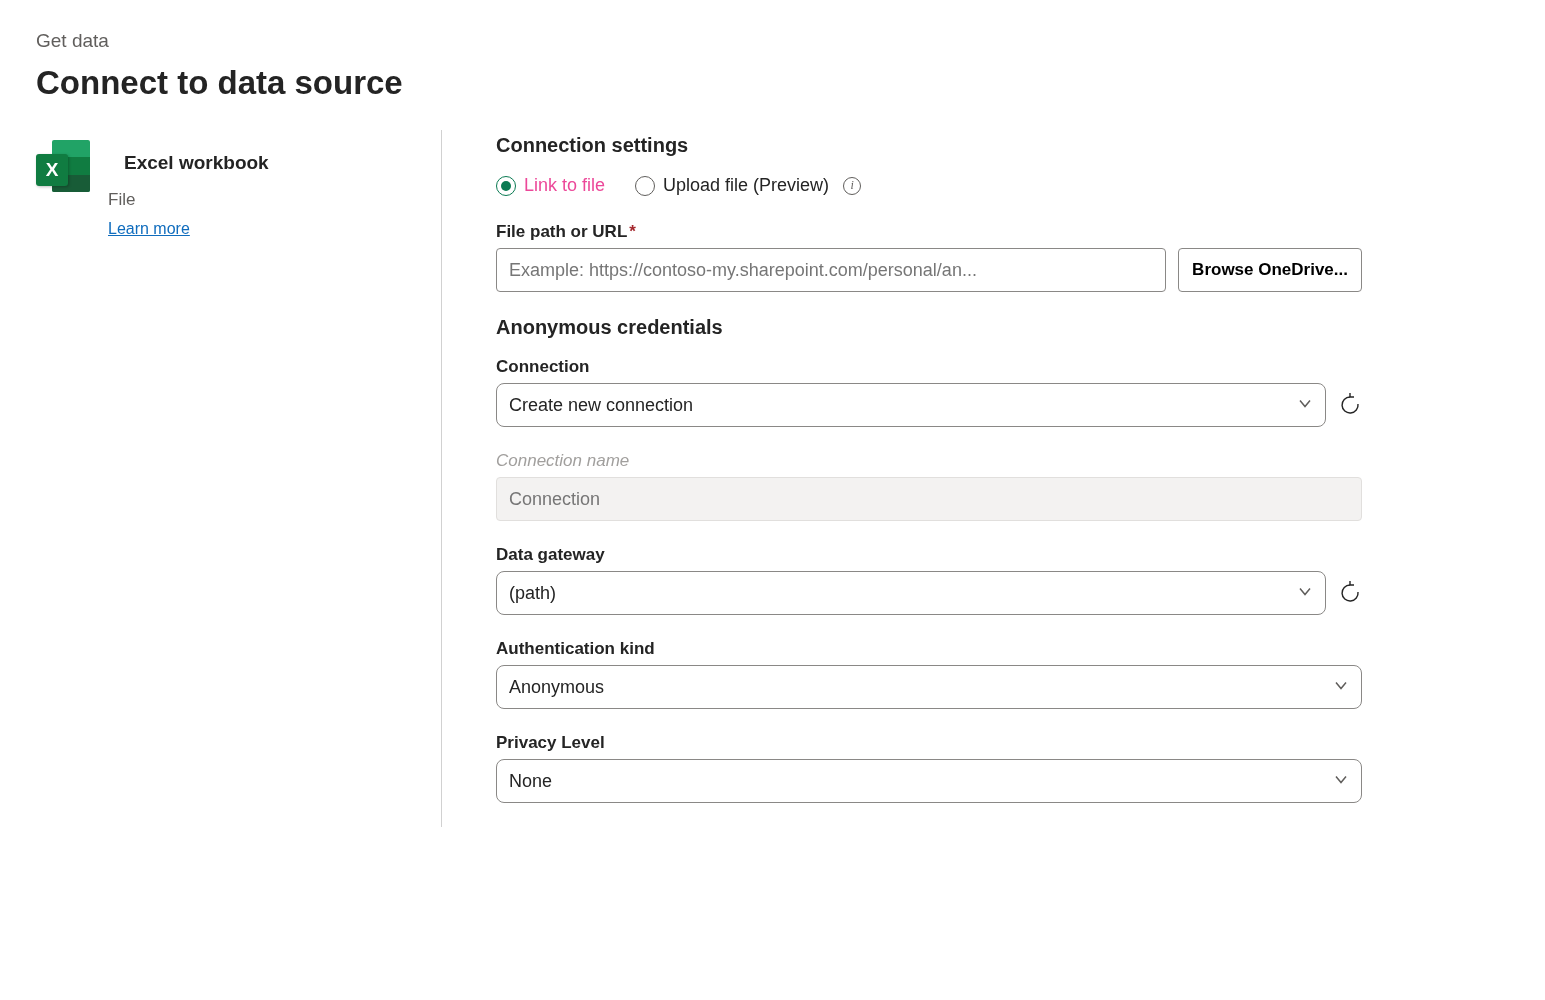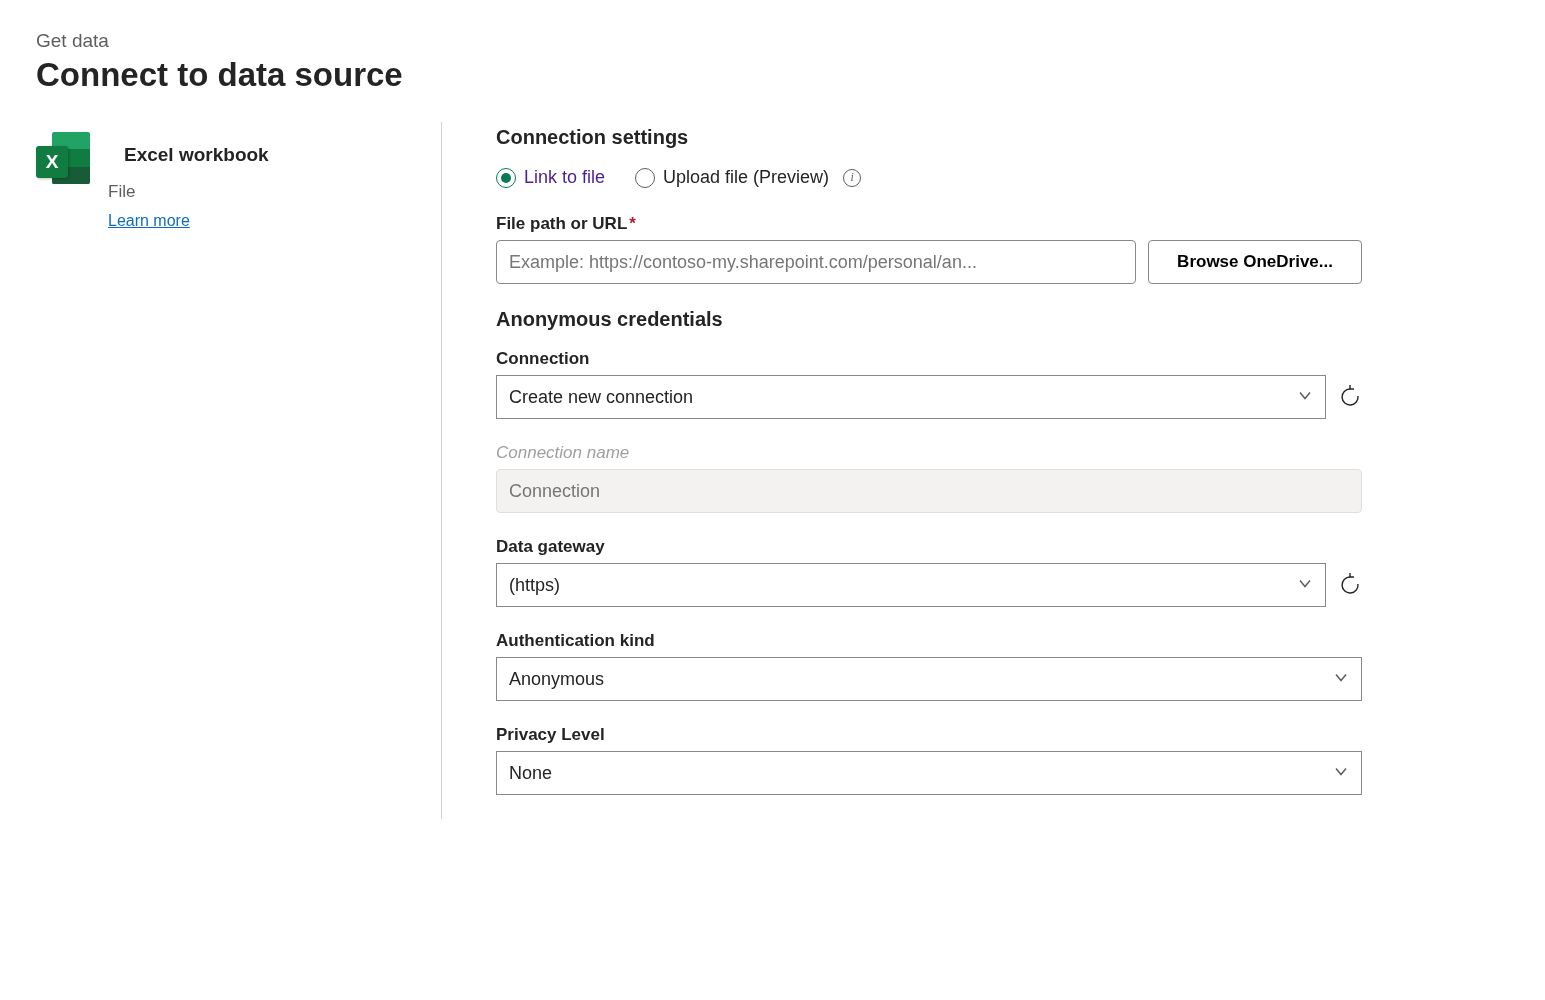--- a/index.html
+++ b/index.html
@@ -14,7 +14,7 @@
   .breadcrumb {
     color: #605e5c;
     font-size: 19px;
-    margin-bottom: 4px;
+    margin-bottom: 12px;
   }
   .page-title {
     font-size: 33px;

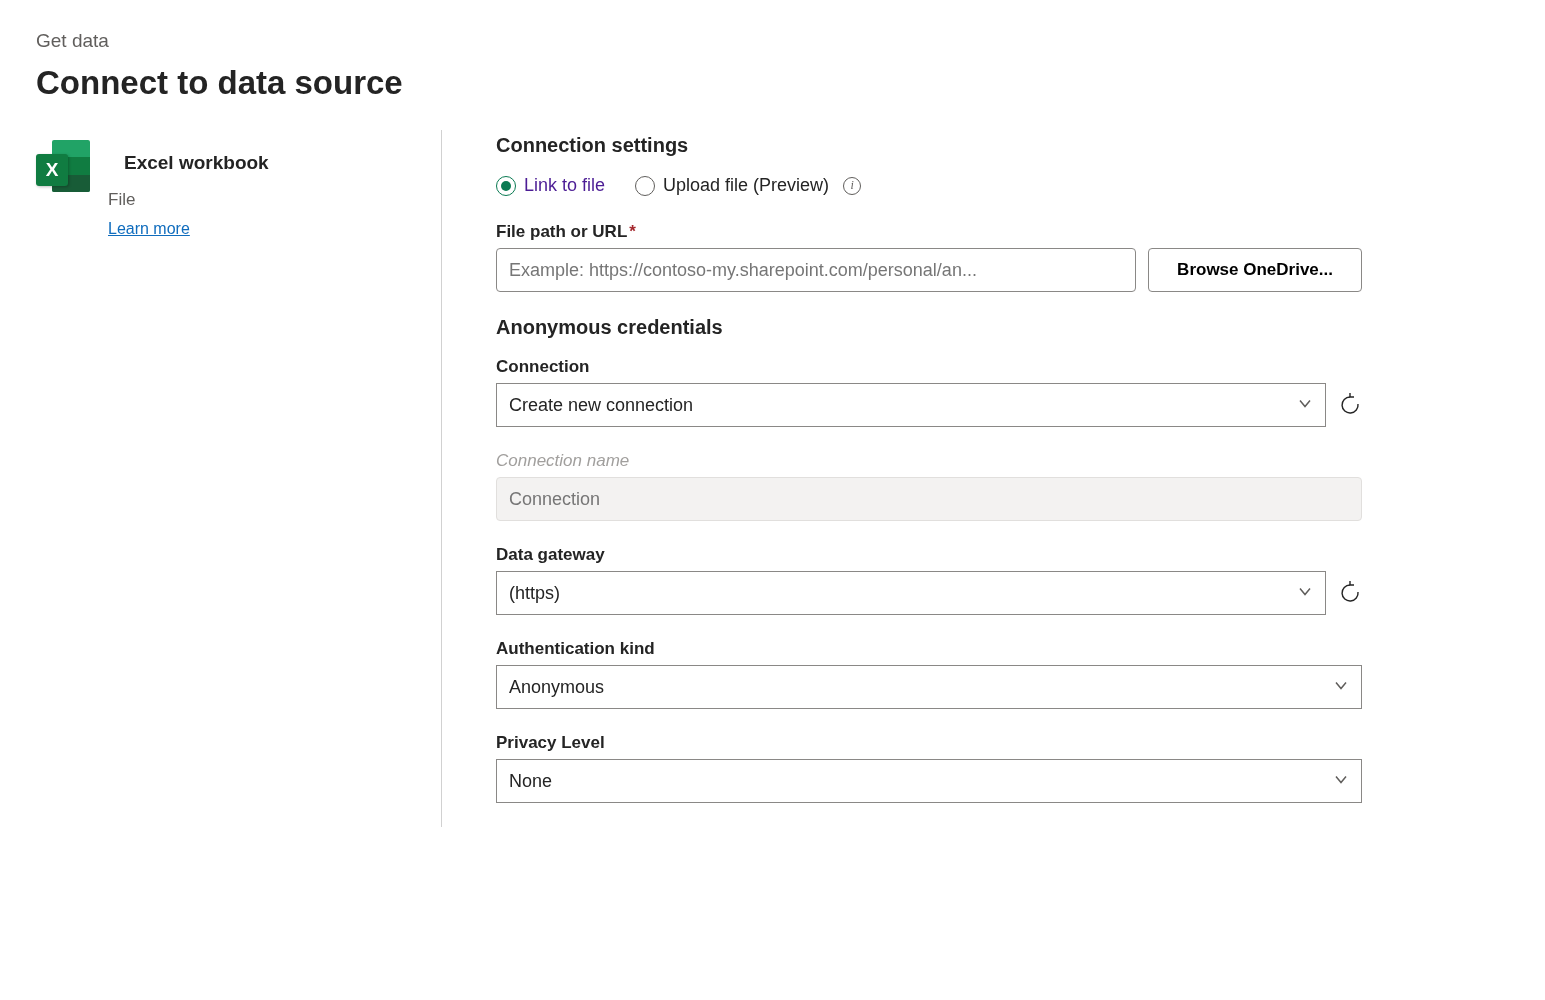--- a/index.html
+++ b/index.html
@@ -115,7 +115,7 @@
     font-size: 18px;
     cursor: pointer;
   }
-  .radio-option.selected { color: #4c1d95; }
+  .radio-option.selected { color: #ec4899; }
   .radio-circle {
     width: 20px; height: 20px;
     border: 1.5px solid #605e5c;

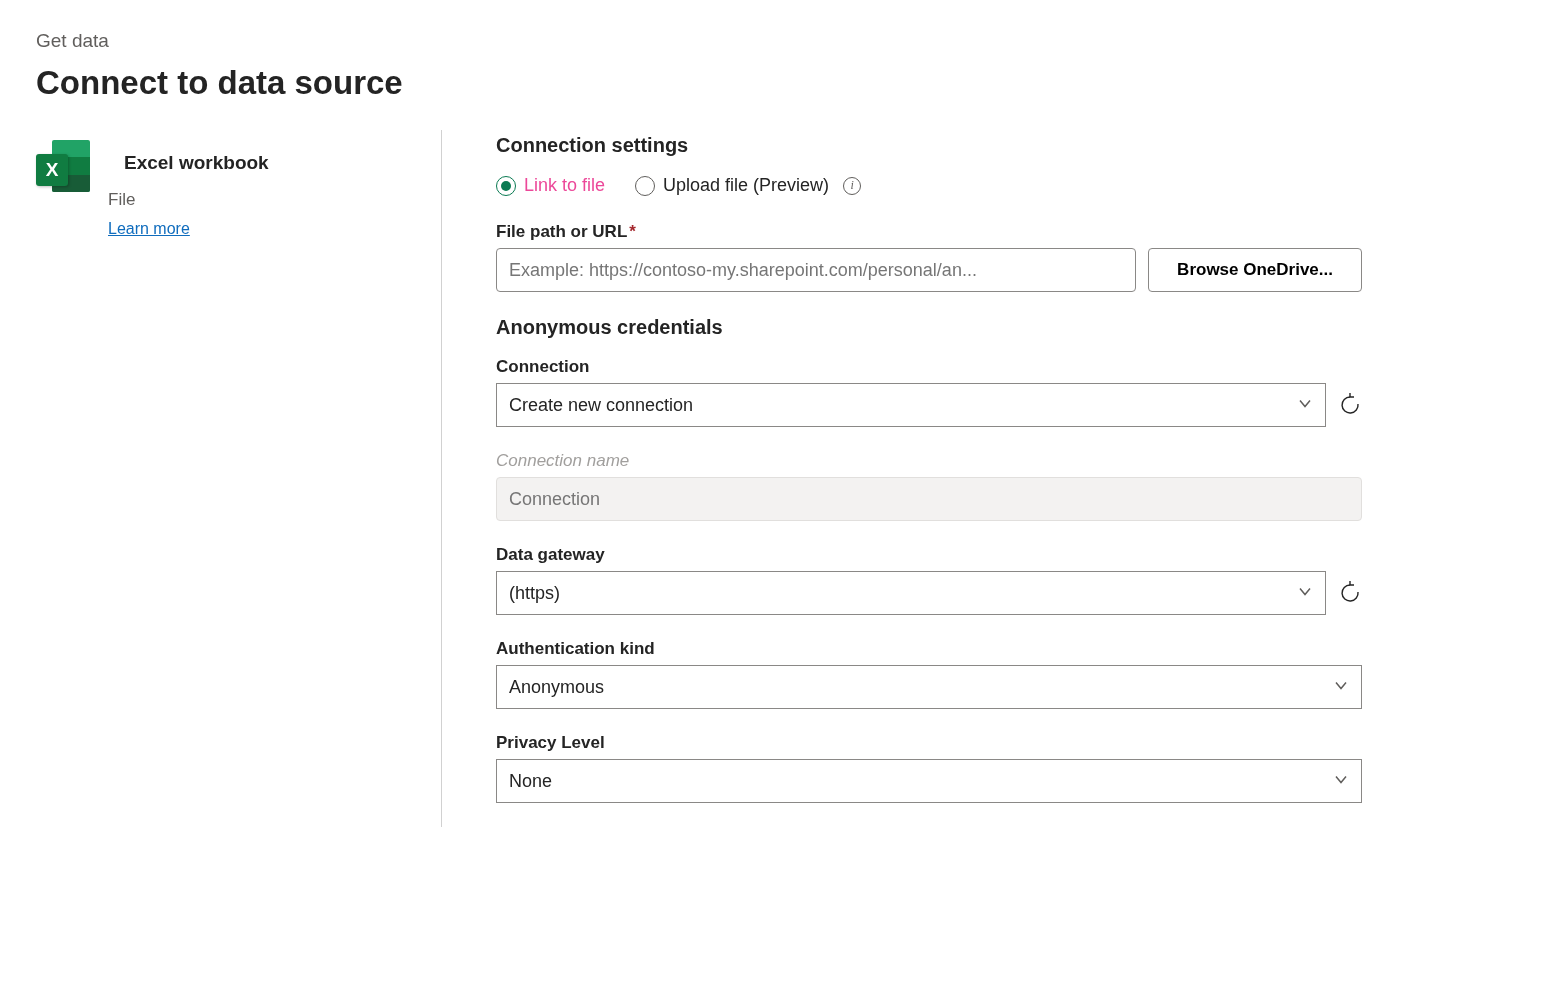--- a/index.html
+++ b/index.html
@@ -179,7 +179,7 @@
     border: 1px solid #8a8886;
     border-radius: 4px;
     background: #fff;
-    padding: 0 28px;
+    padding: 0 13px;
     font-size: 17px;
     font-weight: 600;
     font-family: inherit;

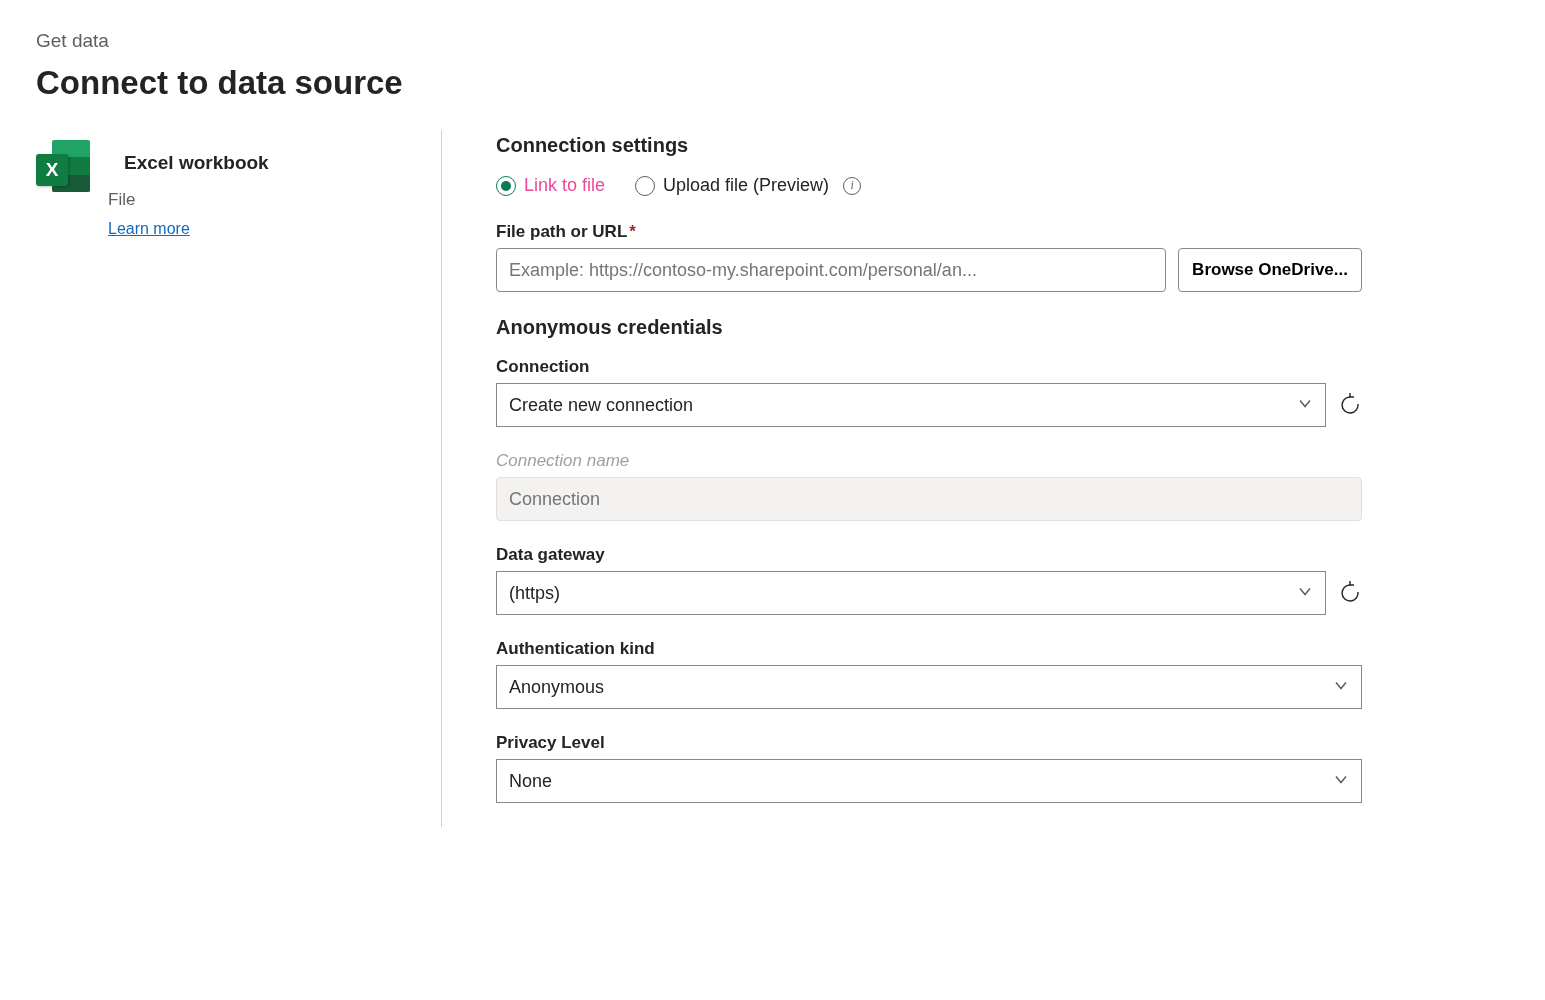--- a/index.html
+++ b/index.html
@@ -194,7 +194,7 @@
     width: 100%;
     height: 44px;
     border: 1px solid #8a8886;
-    border-radius: 0;
+    border-radius: 8px;
     padding: 0 40px 0 12px;
     font-size: 18px;
     display: flex;

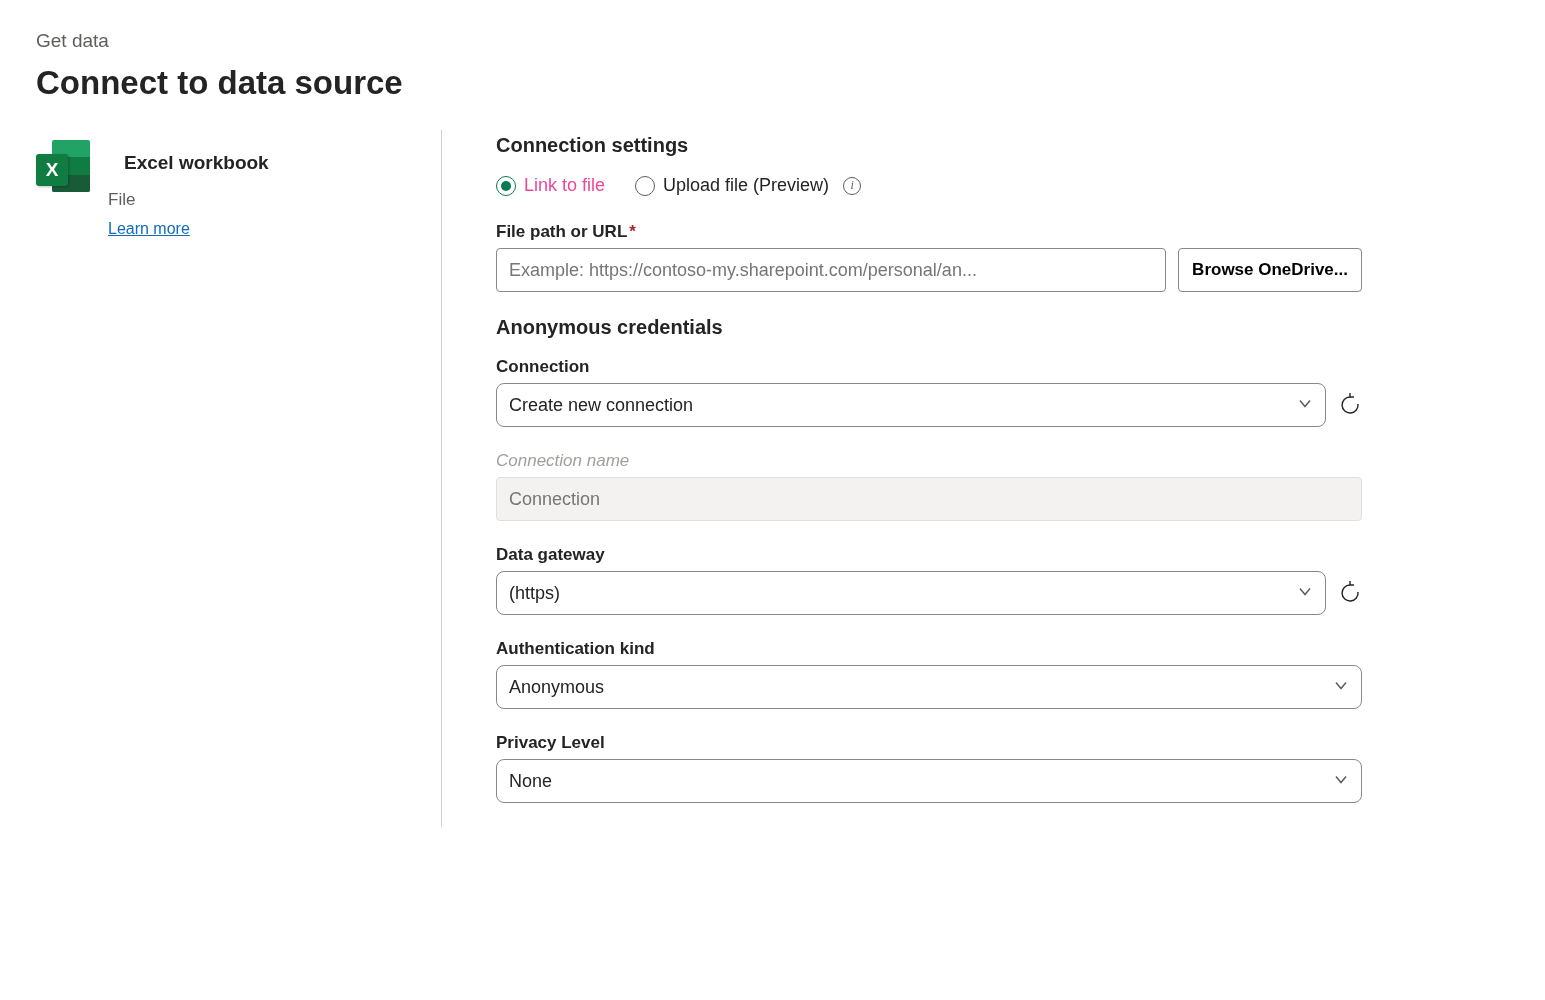--- a/index.html
+++ b/index.html
@@ -304,7 +304,7 @@
       <div class="form-row">
         <div class="select-wrap">
           <div class="select">
-            <span>(https)</span>
+            <span>(path)</span>
             <span class="chevron">
               <svg viewBox="0 0 14 14">
                   <polyline points="2,4 7,10 12,4"></polyline>

